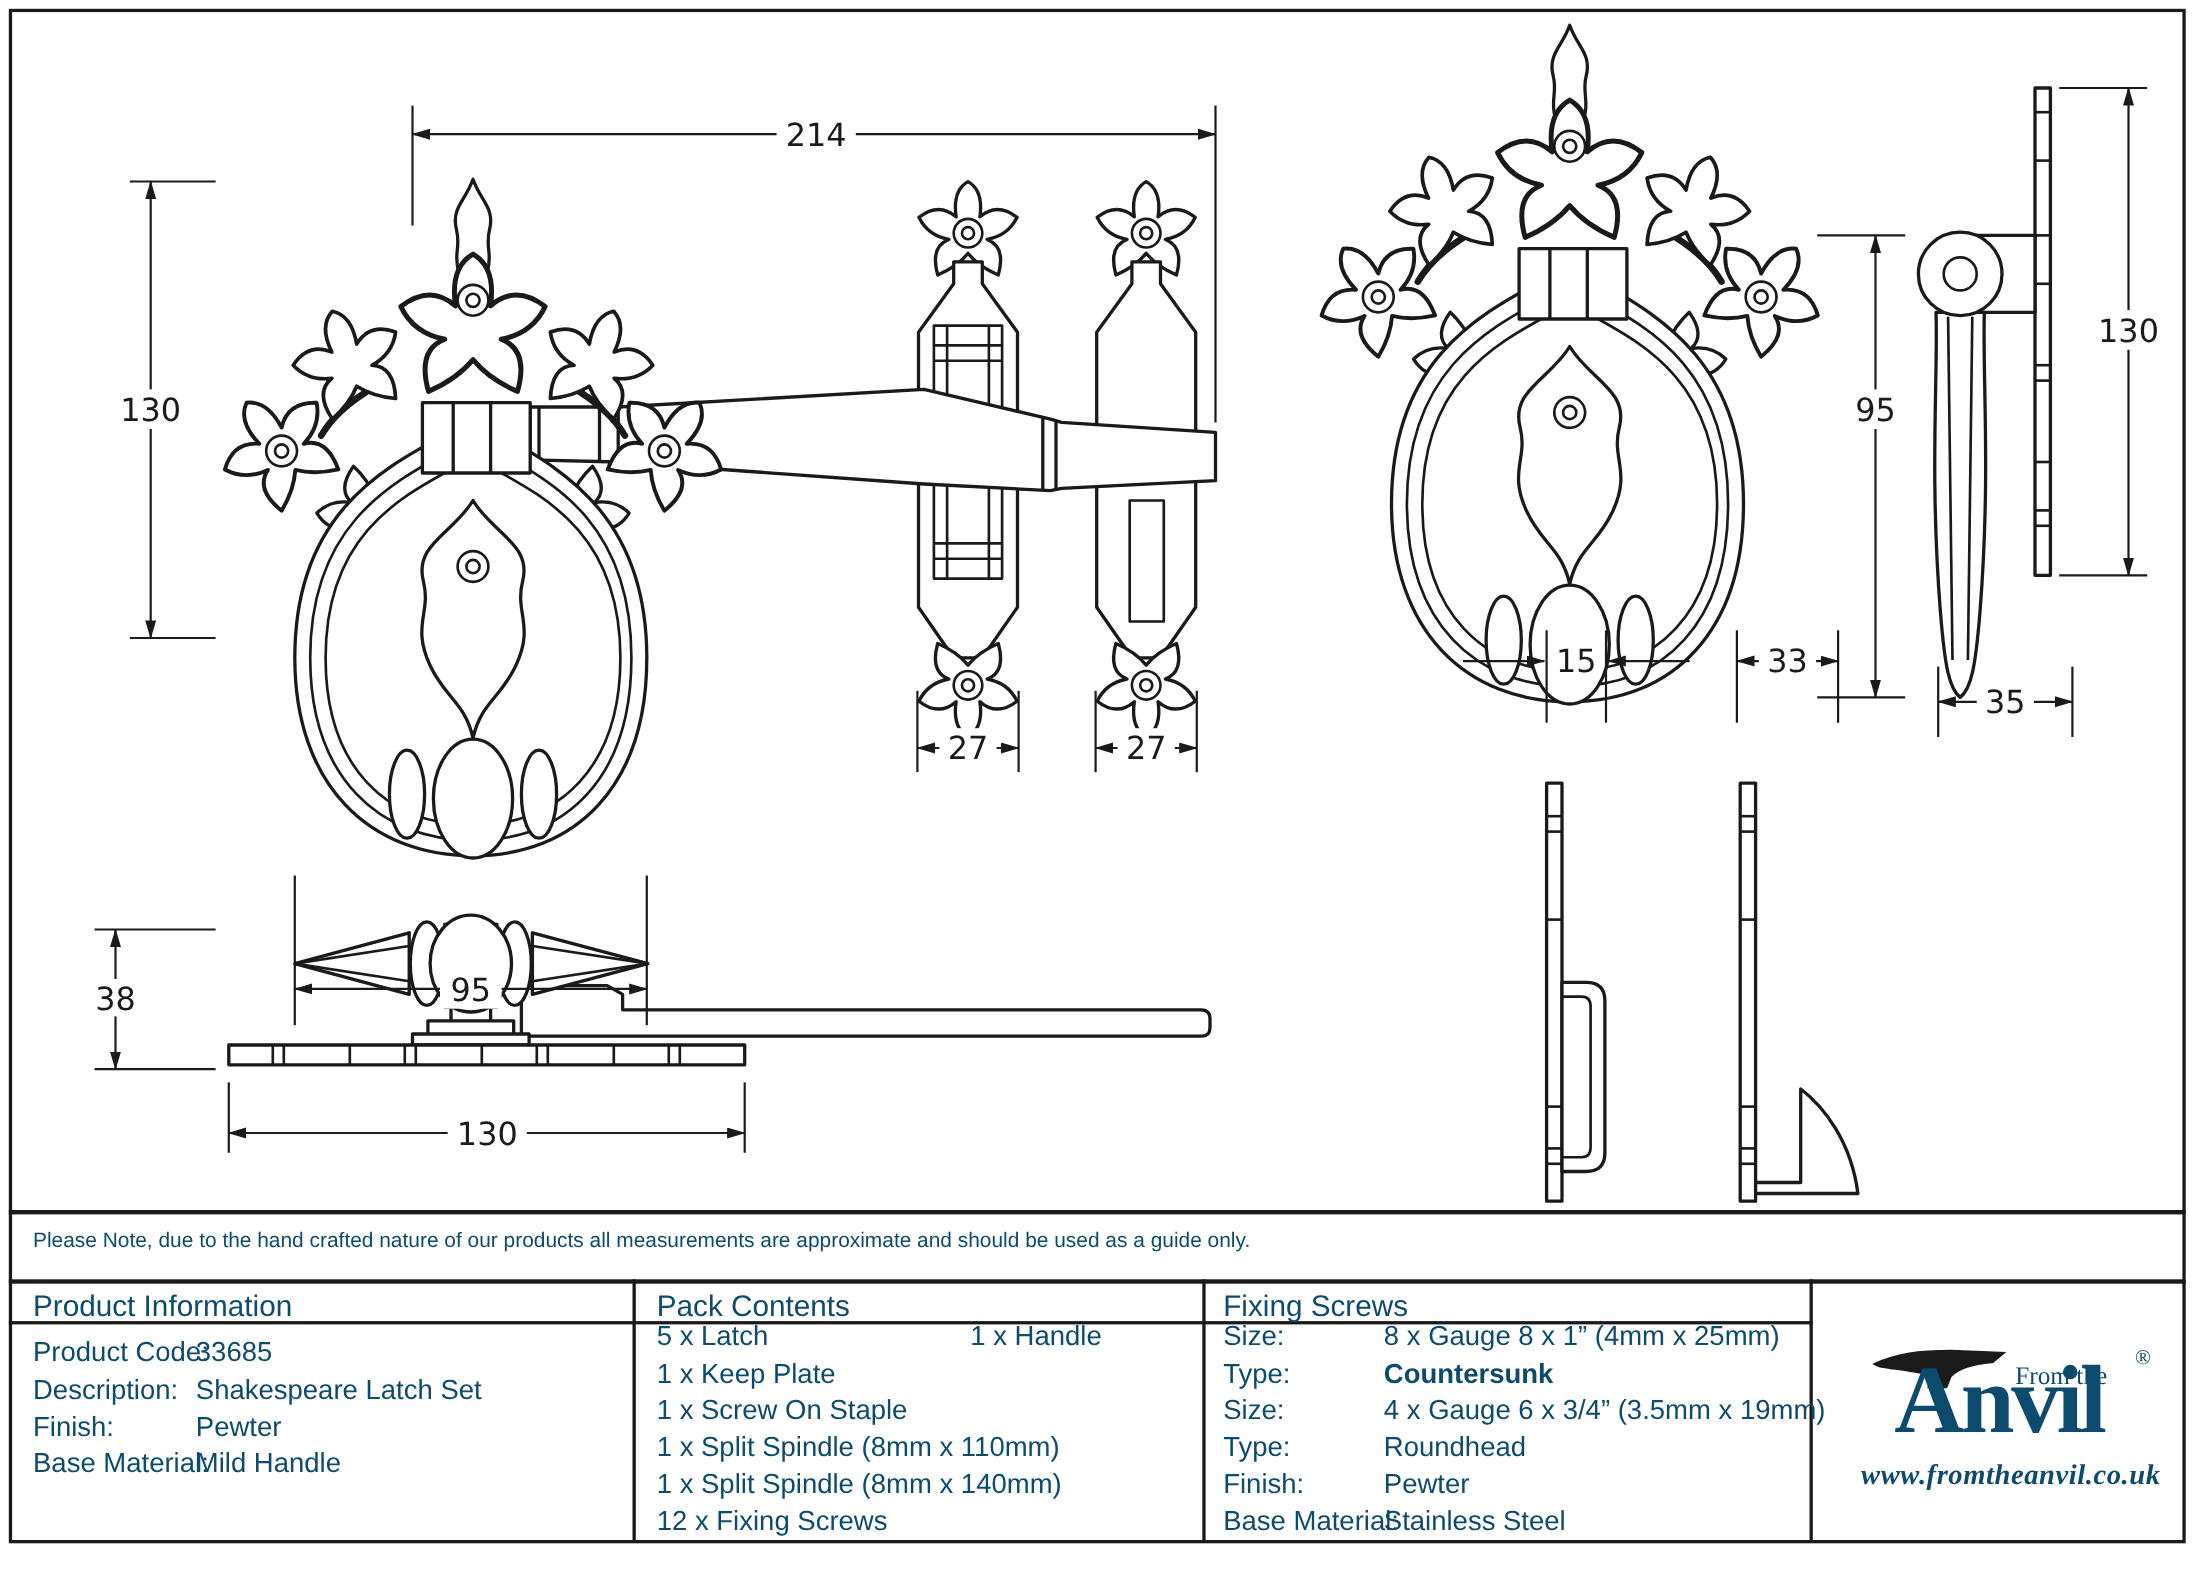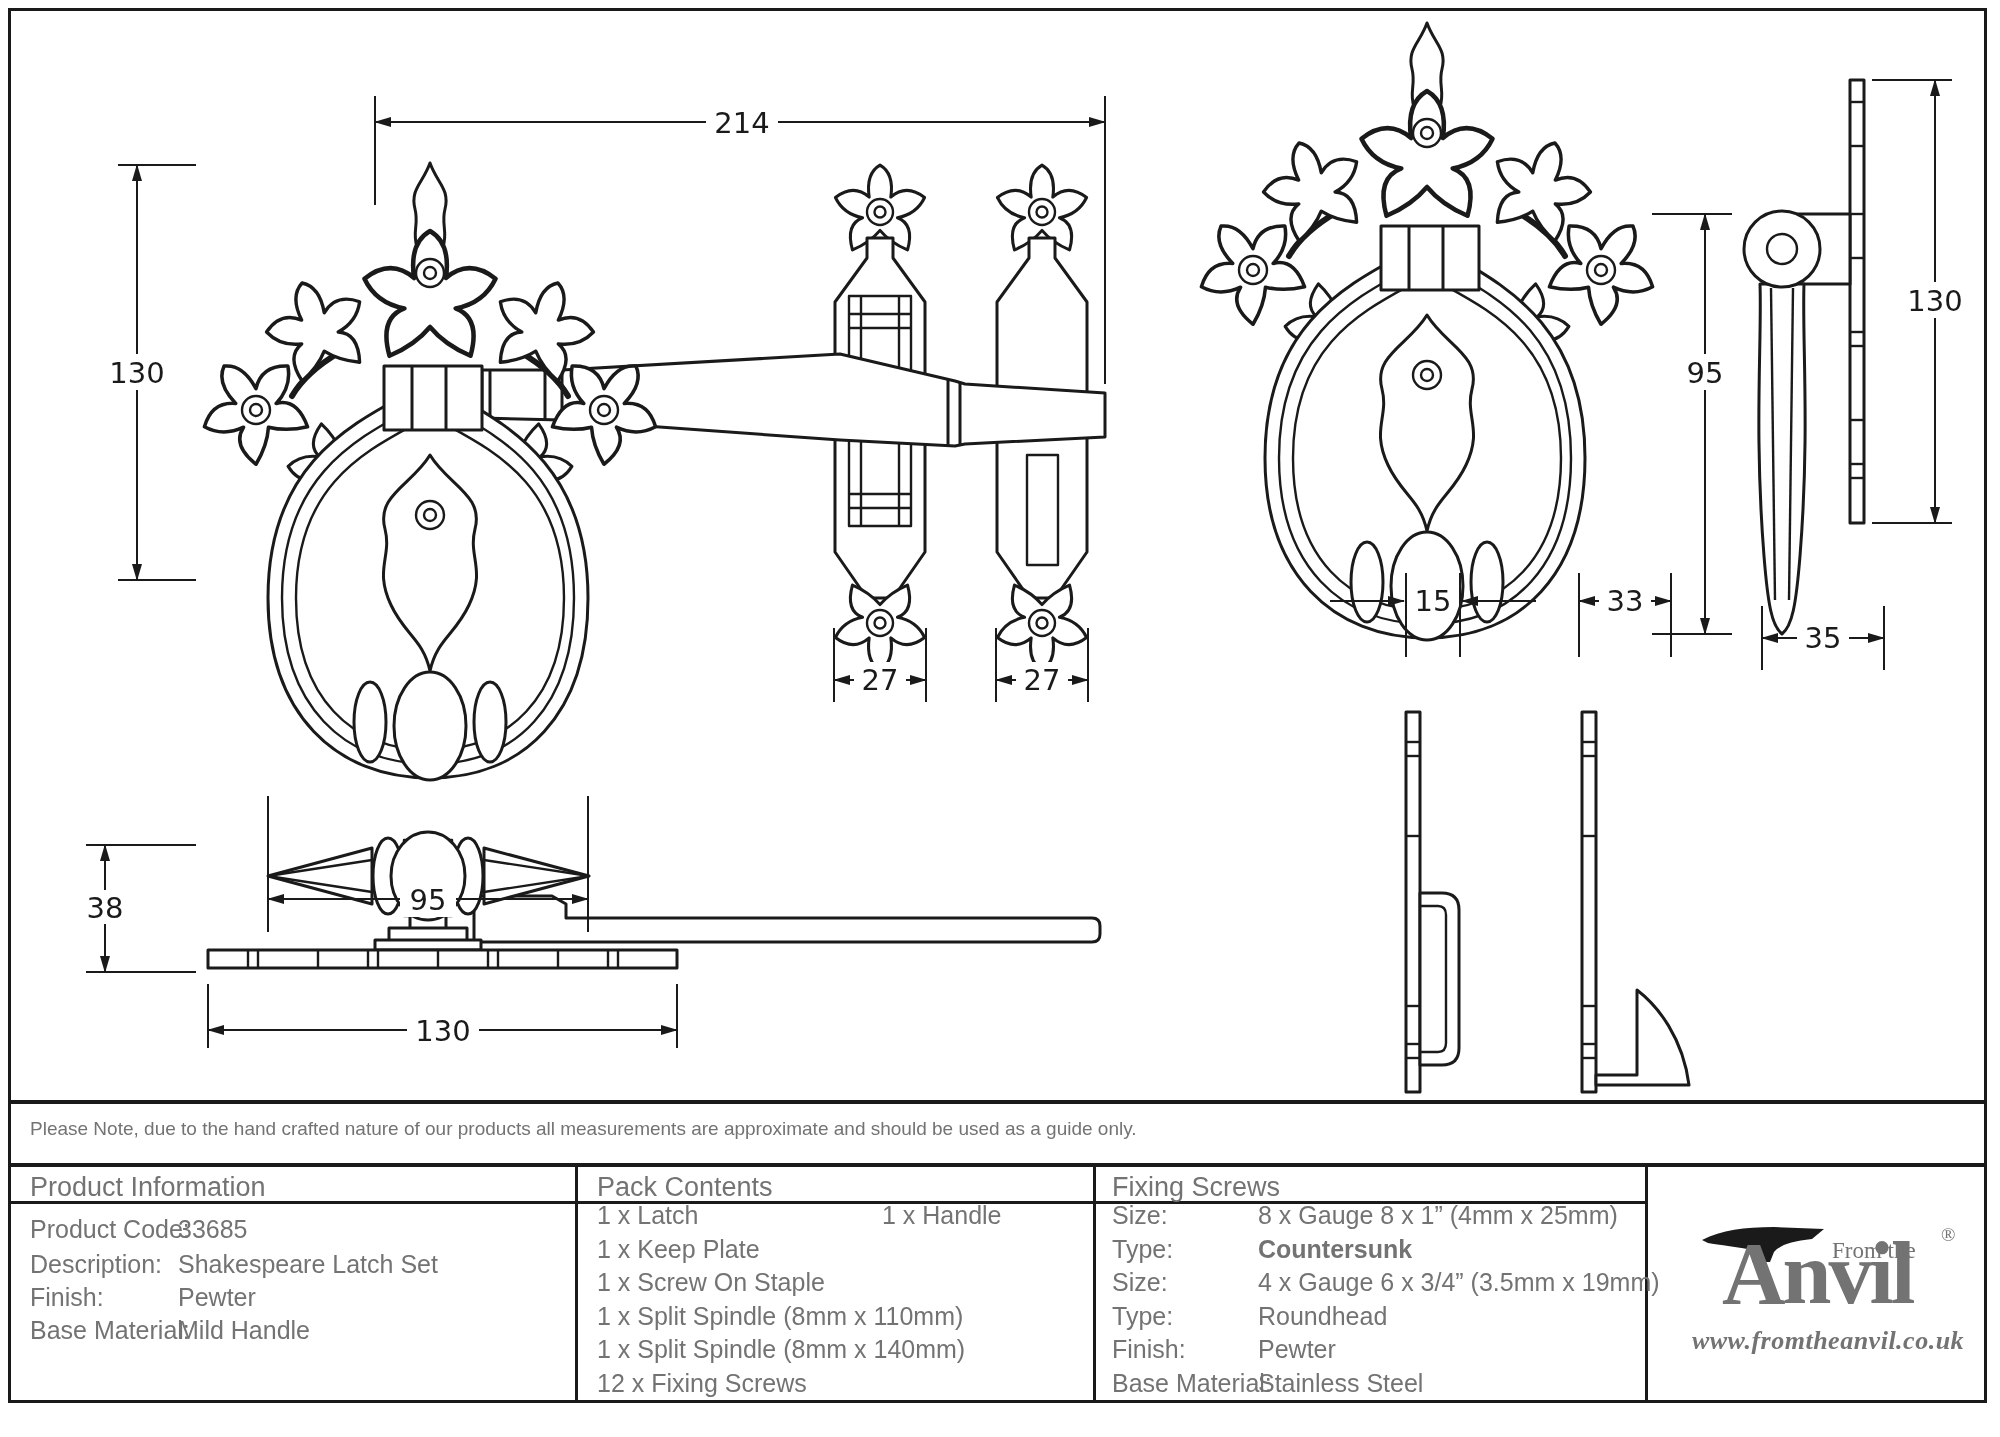--- a/index.html
+++ b/index.html
@@ -4,7 +4,7 @@
 <style>
   html,body{margin:0;padding:0;background:#fff;}
   #sheet{position:relative;width:2000px;height:1437px;background:#fff;
-         font-family:"Liberation Sans","DejaVu Sans",sans-serif;color:#737373;overflow:hidden;}
+         font-family:"Liberation Sans","DejaVu Sans",sans-serif;color:#0c4a6e;overflow:hidden;}
   svg text{font-family:"DejaVu Sans","Liberation Sans",sans-serif;}
   .part{fill:#fff;stroke:#1a1a1a;stroke-width:3;stroke-linejoin:round;}
   .part2{fill:#fff;stroke:#1a1a1a;stroke-width:2.4;stroke-linejoin:round;}

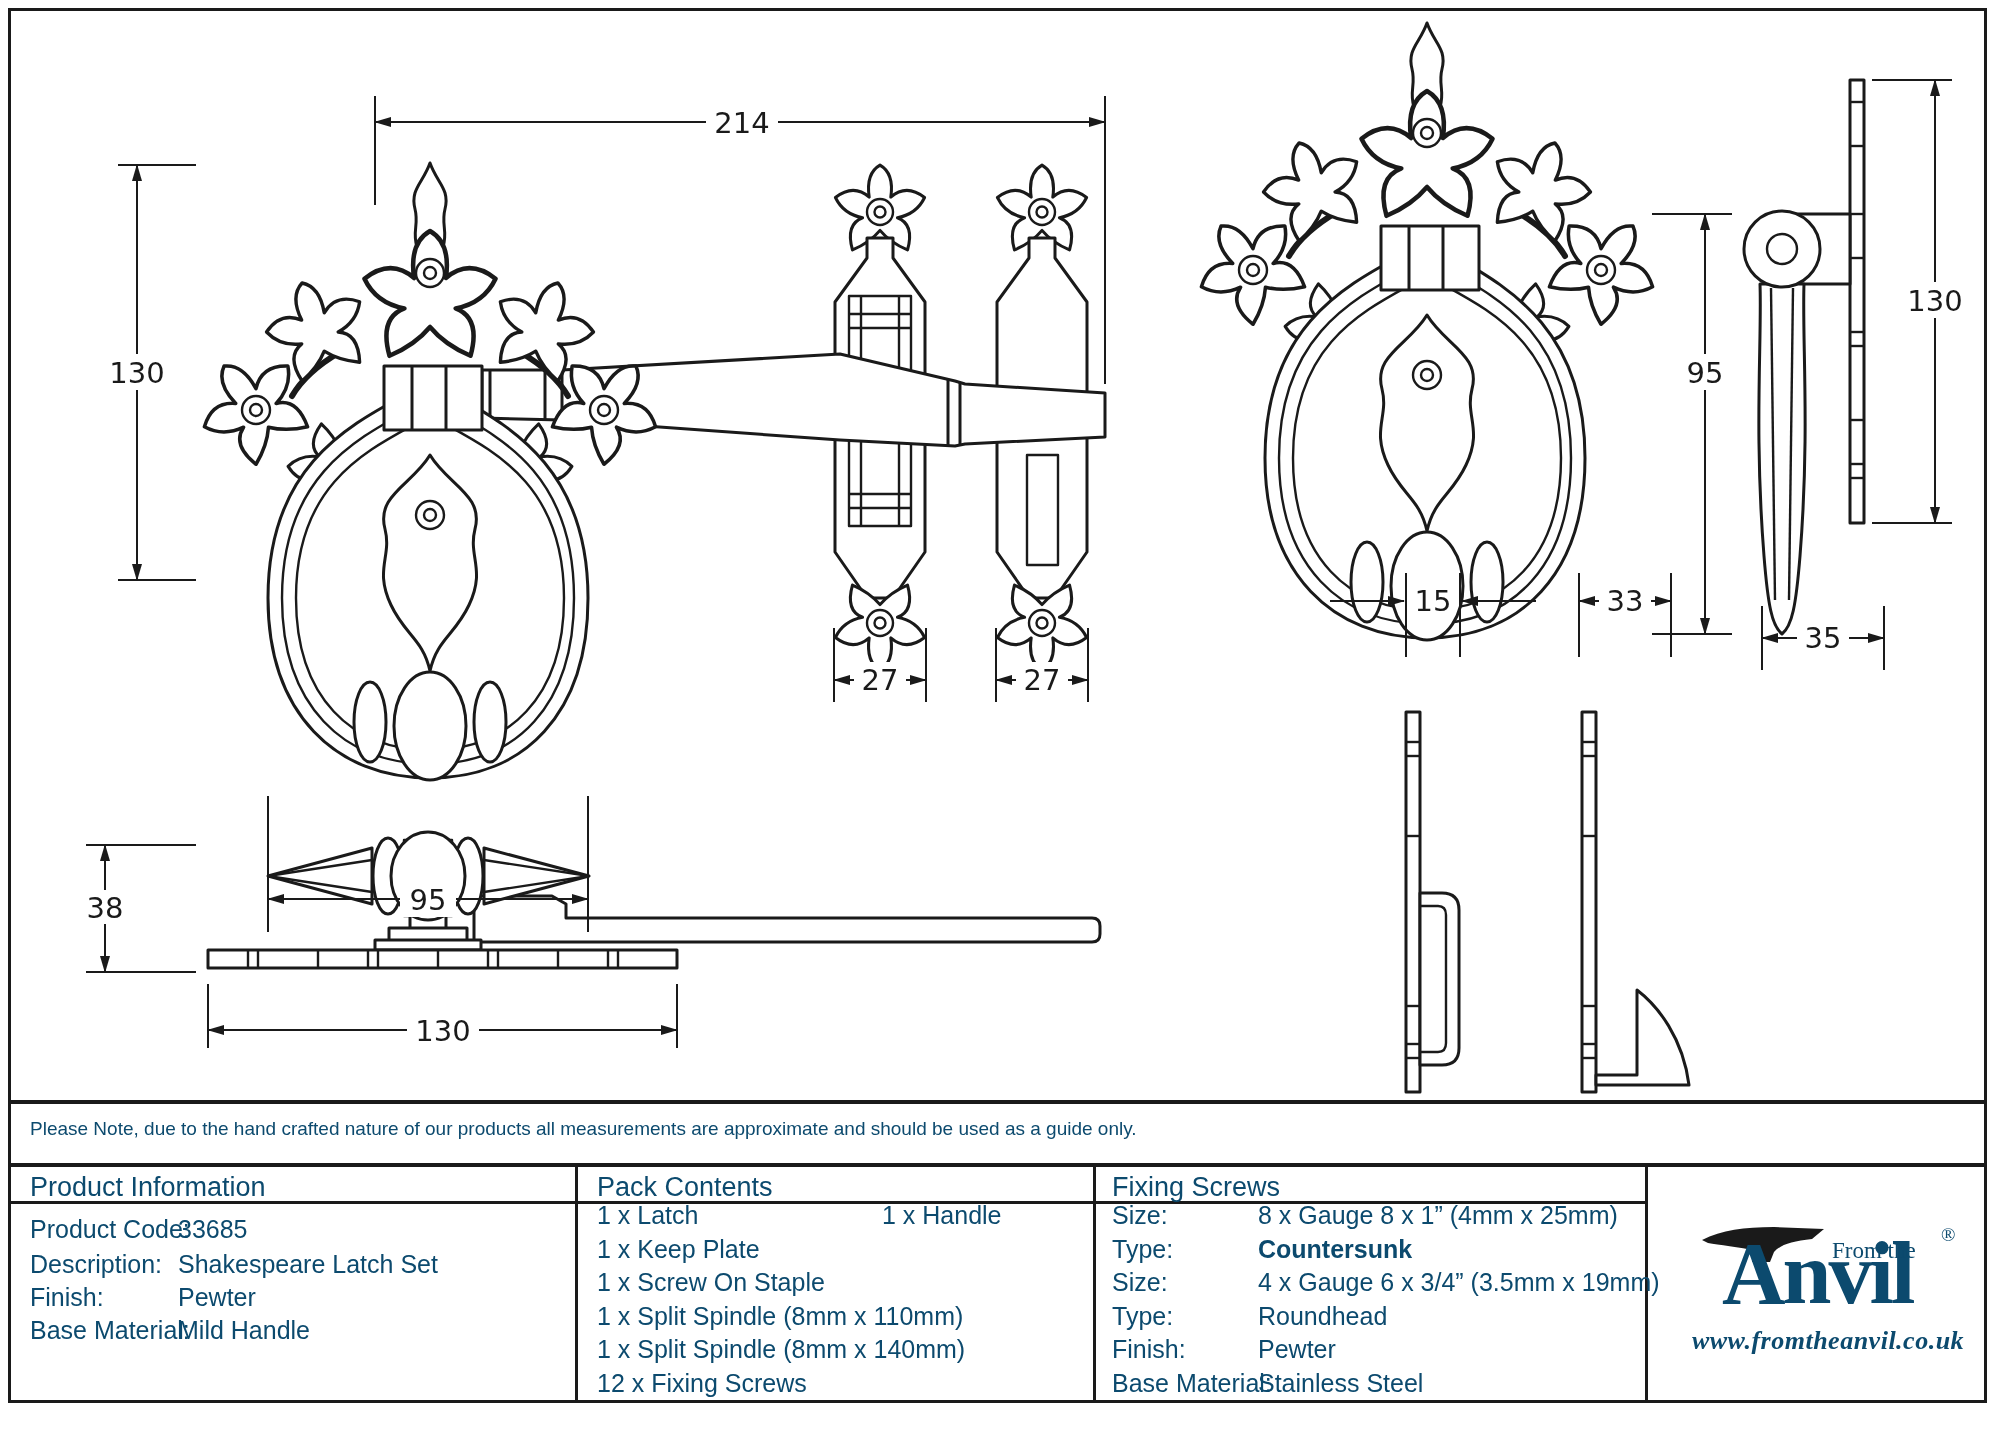--- a/index.html
+++ b/index.html
@@ -292,7 +292,7 @@
   <div class="cell-text" style="left:30px;top:1316px;">Base Material:</div>
   <div class="cell-text" style="left:178px;top:1316px;">Mild Handle</div>
 
-  <div class="cell-text" style="left:597px;top:1201px;">1 x Latch</div>
+  <div class="cell-text" style="left:597px;top:1201px;">5 x Latch</div>
   <div class="cell-text" style="left:862px;top:1201px;margin-left:20px;">1 x Handle</div>
   <div class="cell-text" style="left:597px;top:1235px;">1 x Keep Plate</div>
   <div class="cell-text" style="left:597px;top:1268px;">1 x Screw On Staple</div>

